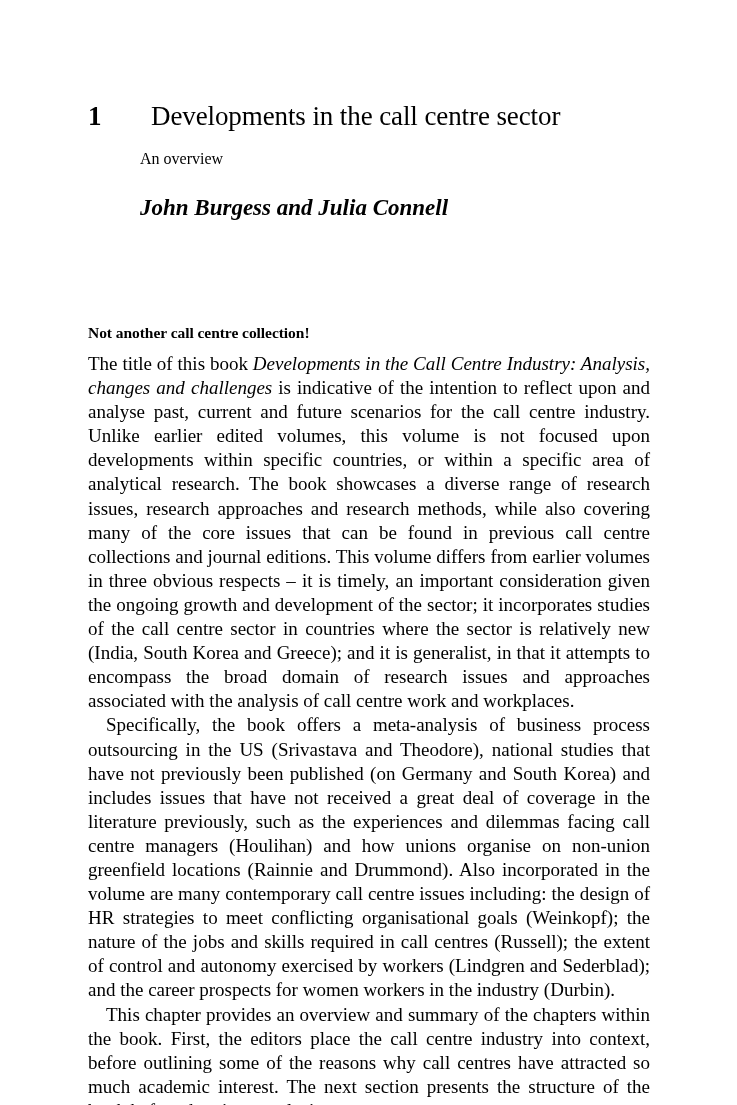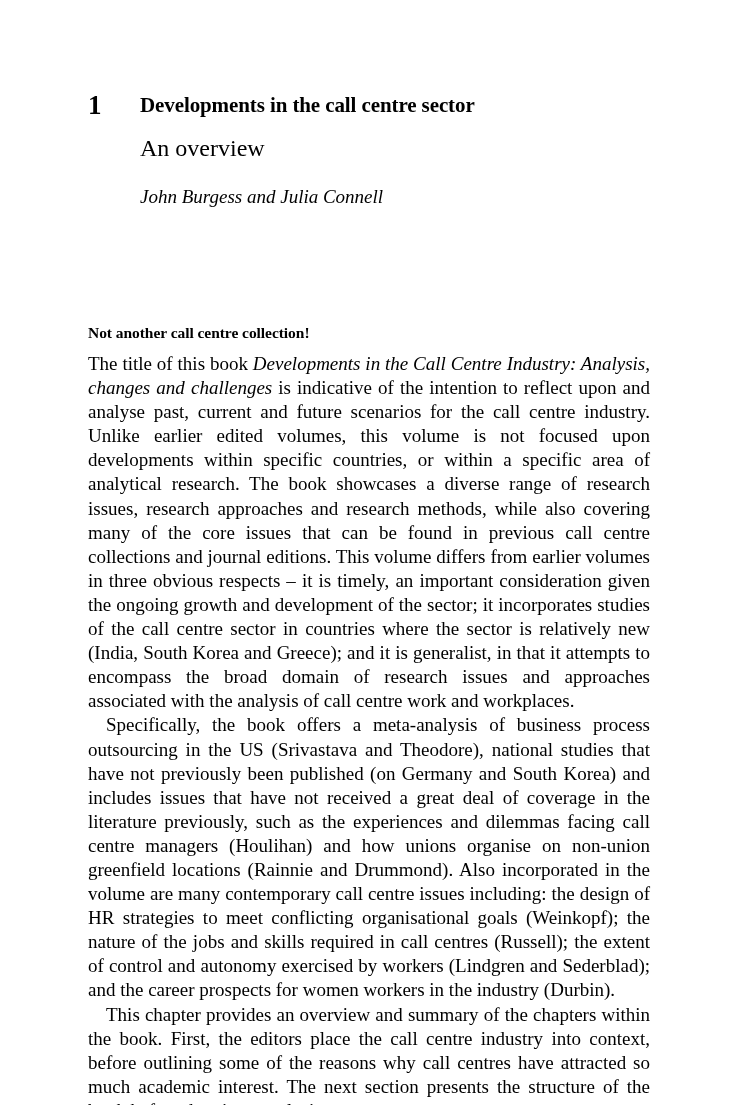--- a/index.html
+++ b/index.html
@@ -43,10 +43,10 @@
   }
 
   .chapter-title {
-    font-size: 21px;
-    font-weight: bold;
+    font-size: 27px;
+    font-weight: normal;
     line-height: 34px;
-    margin: 0;
+    margin: 11px;
     letter-spacing: -0.1px;
   }
 

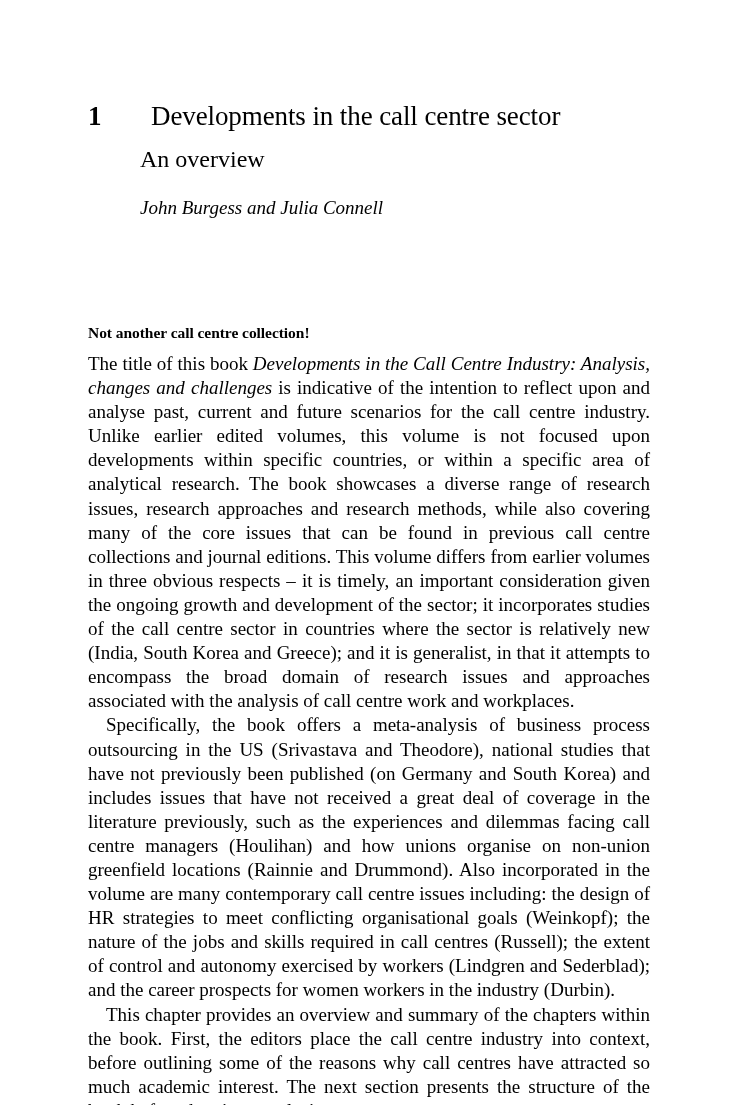--- a/index.html
+++ b/index.html
@@ -52,7 +52,7 @@
 
   .chapter-subtitle {
     margin: 12px 0 0 52px;
-    font-size: 24px;
+    font-size: 16px;
     font-weight: normal;
     line-height: 28px;
     letter-spacing: 0;

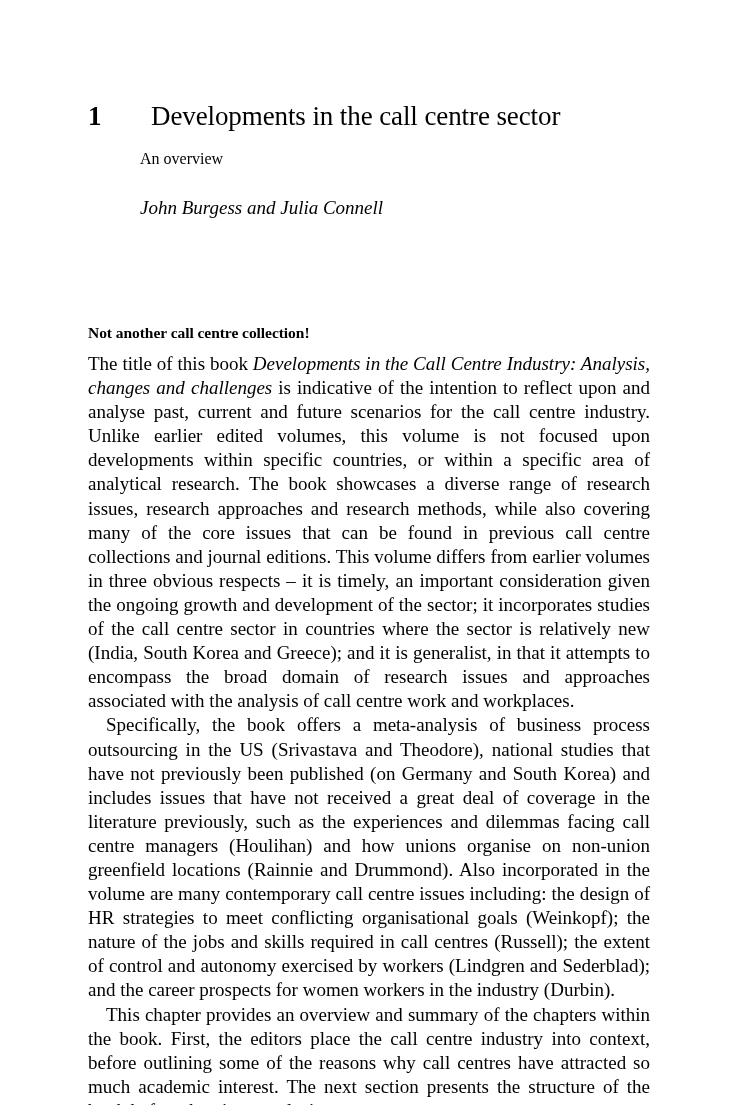--- a/index.html
+++ b/index.html
@@ -60,10 +60,11 @@
 
   .chapter-authors {
     margin: 22px 0 0 52px;
-    font-size: 19px;
+    font-size: 23px;
     font-style: italic;
     line-height: 25px;
     letter-spacing: 0;
+    font-weight: bold;
   }
 
   

